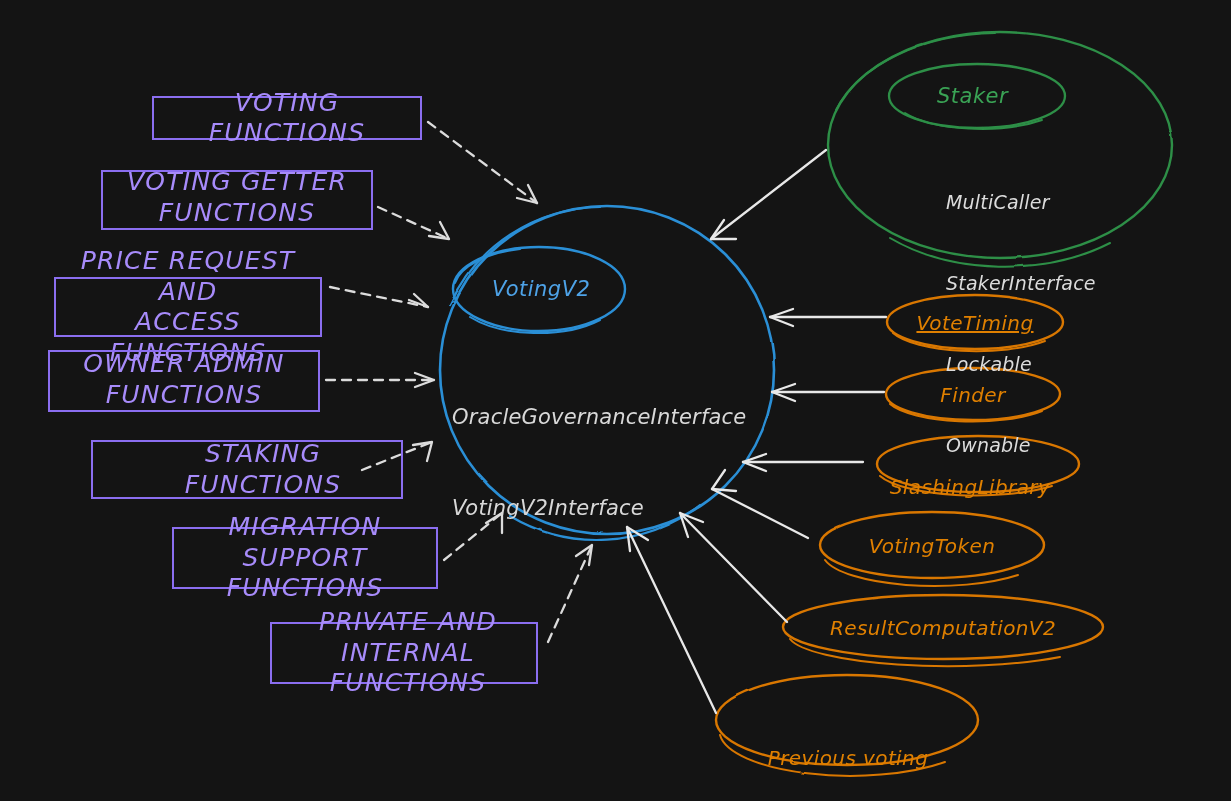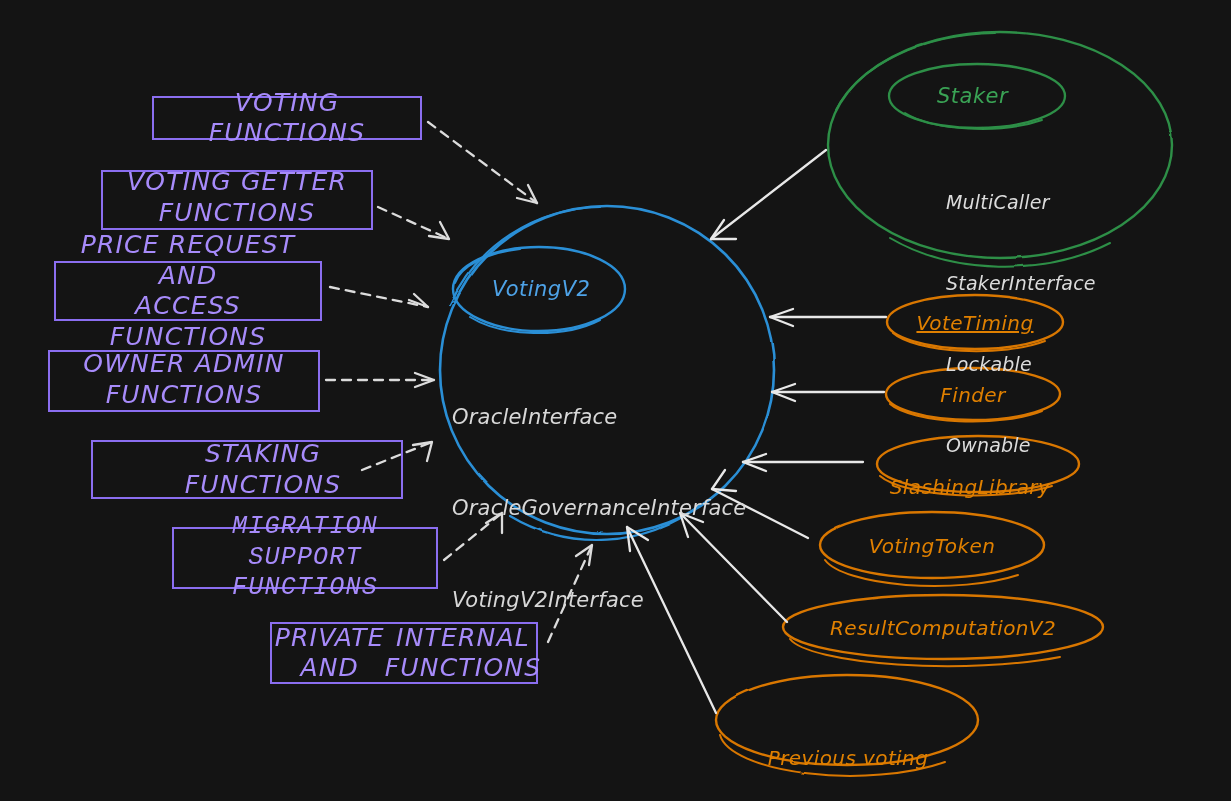--- a/index.html
+++ b/index.html
@@ -231,7 +231,7 @@
     <span class="ptext">FUNCTIONS</span>
   </div>
 
-  <div class="pbox" style="left:54px; top:261px; width:268px; height:60px; flex-direction:column;">
+  <div class="pbox" style="left:54px; top:277px; width:268px; height:60px; flex-direction:column;">
     <span class="ptext">PRICE REQUEST AND</span>
     <span class="ptext">ACCESS FUNCTIONS</span>
   </div>

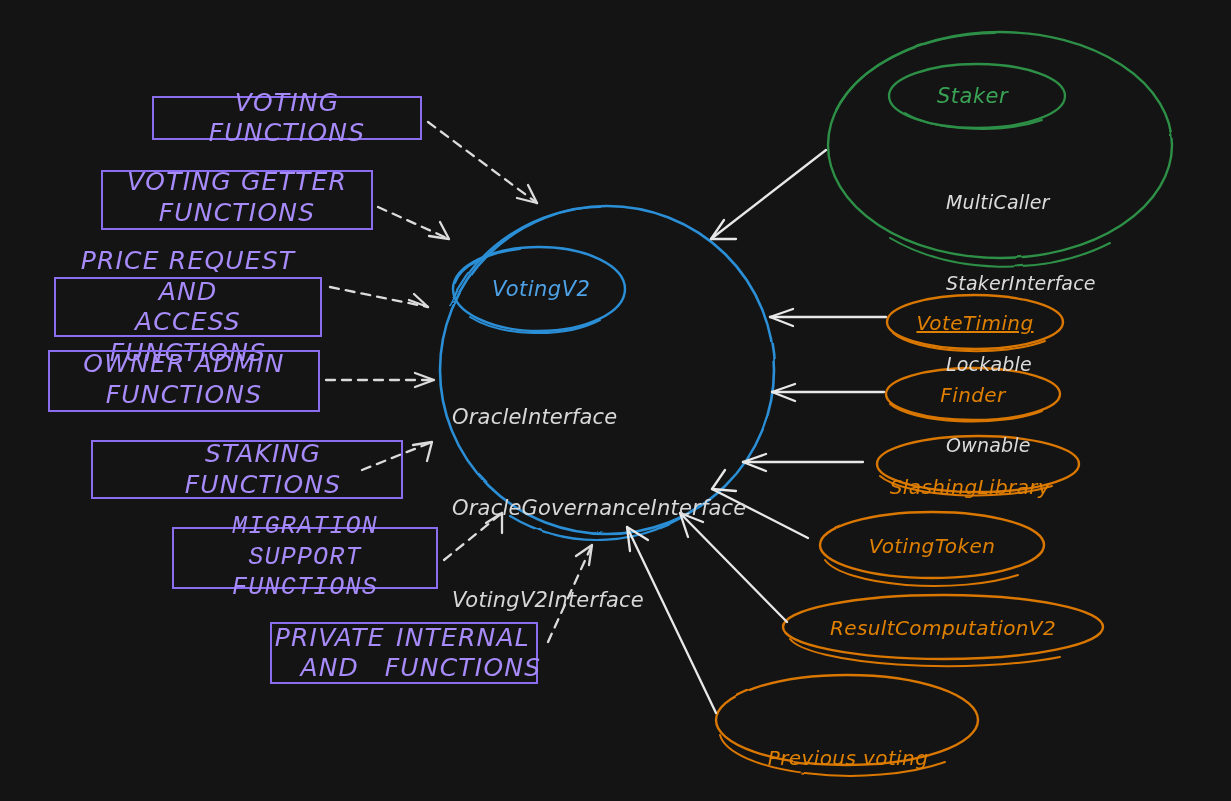--- a/index.html
+++ b/index.html
@@ -258,7 +258,6 @@
   <div class="lbl circle-title" style="left:492px; top:277px;">VotingV2</div>
 
   <div class="lbl circle-list" style="left:452px; top:341px;">
-    <div>OracleInterface</div>
     <div>OracleGovernanceInterface</div>
     <div>VotingV2Interface</div>
   </div>

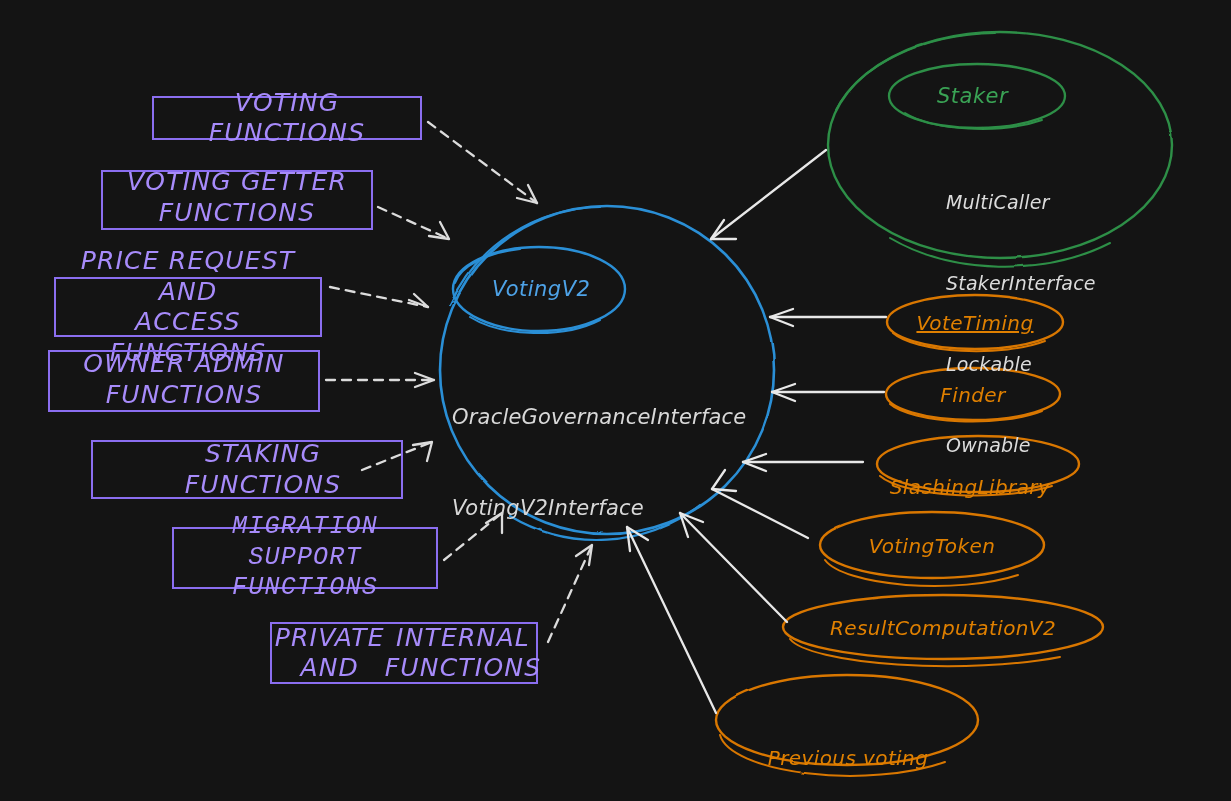--- a/index.html
+++ b/index.html
@@ -245,7 +245,7 @@
     <span class="ptext">STAKING FUNCTIONS</span>
   </div>
 
-  <div class="pbox" style="left:172px; top:527px; width:266px; height:62px; flex-direction:column;font-family:Liberation Mono, monospace;">
+  <div class="pbox" style="left:172px; top:527px; width:266px; height:62px; flex-direction:column;">
     <span class="ptext">MIGRATION SUPPORT</span>
     <span class="ptext">FUNCTIONS</span>
   </div>

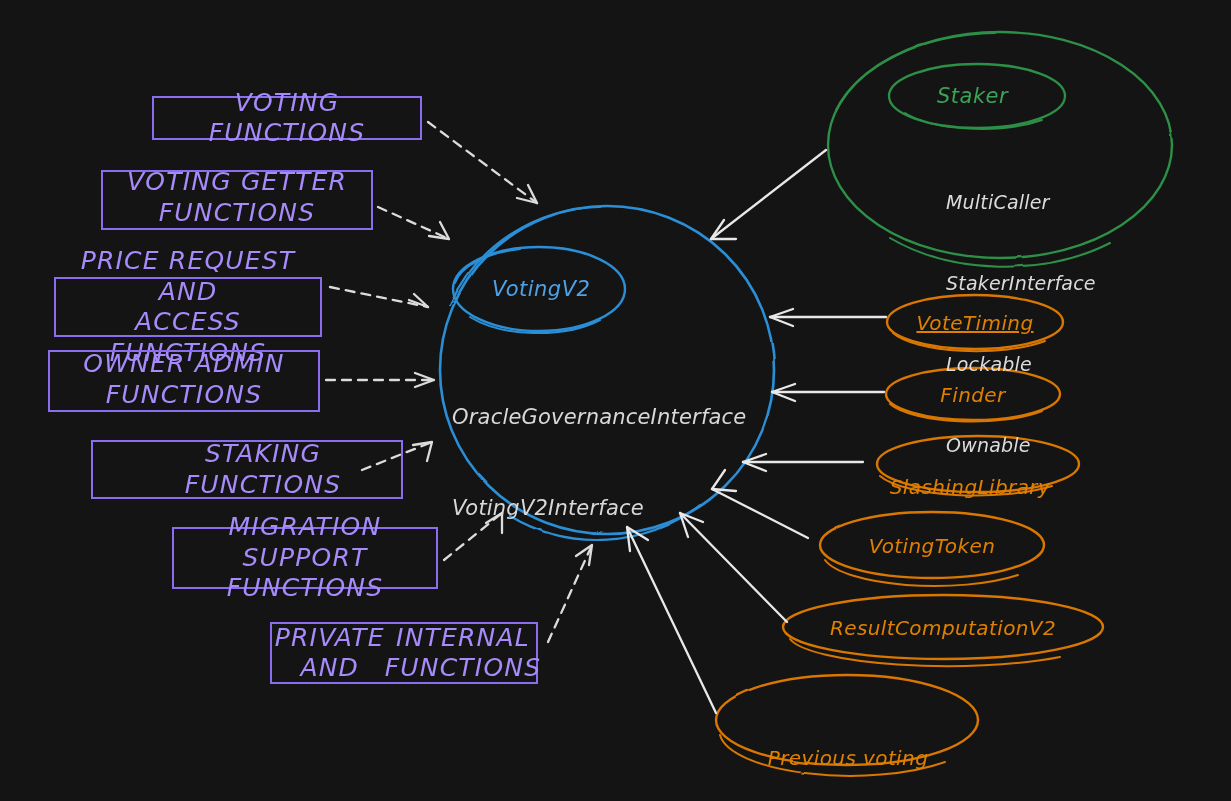--- a/index.html
+++ b/index.html
@@ -250,7 +250,7 @@
     <span class="ptext">FUNCTIONS</span>
   </div>
 
-  <div class="pbox" style="left:270px; top:622px; width:268px; height:62px; flex-direction:row;padding-left:8px;">
+  <div class="pbox" style="left:270px; top:622px; width:268px; height:62px; flex-direction:column;padding-left:8px;">
     <span class="ptext">PRIVATE AND</span>
     <span class="ptext">INTERNAL FUNCTIONS</span>
   </div>

